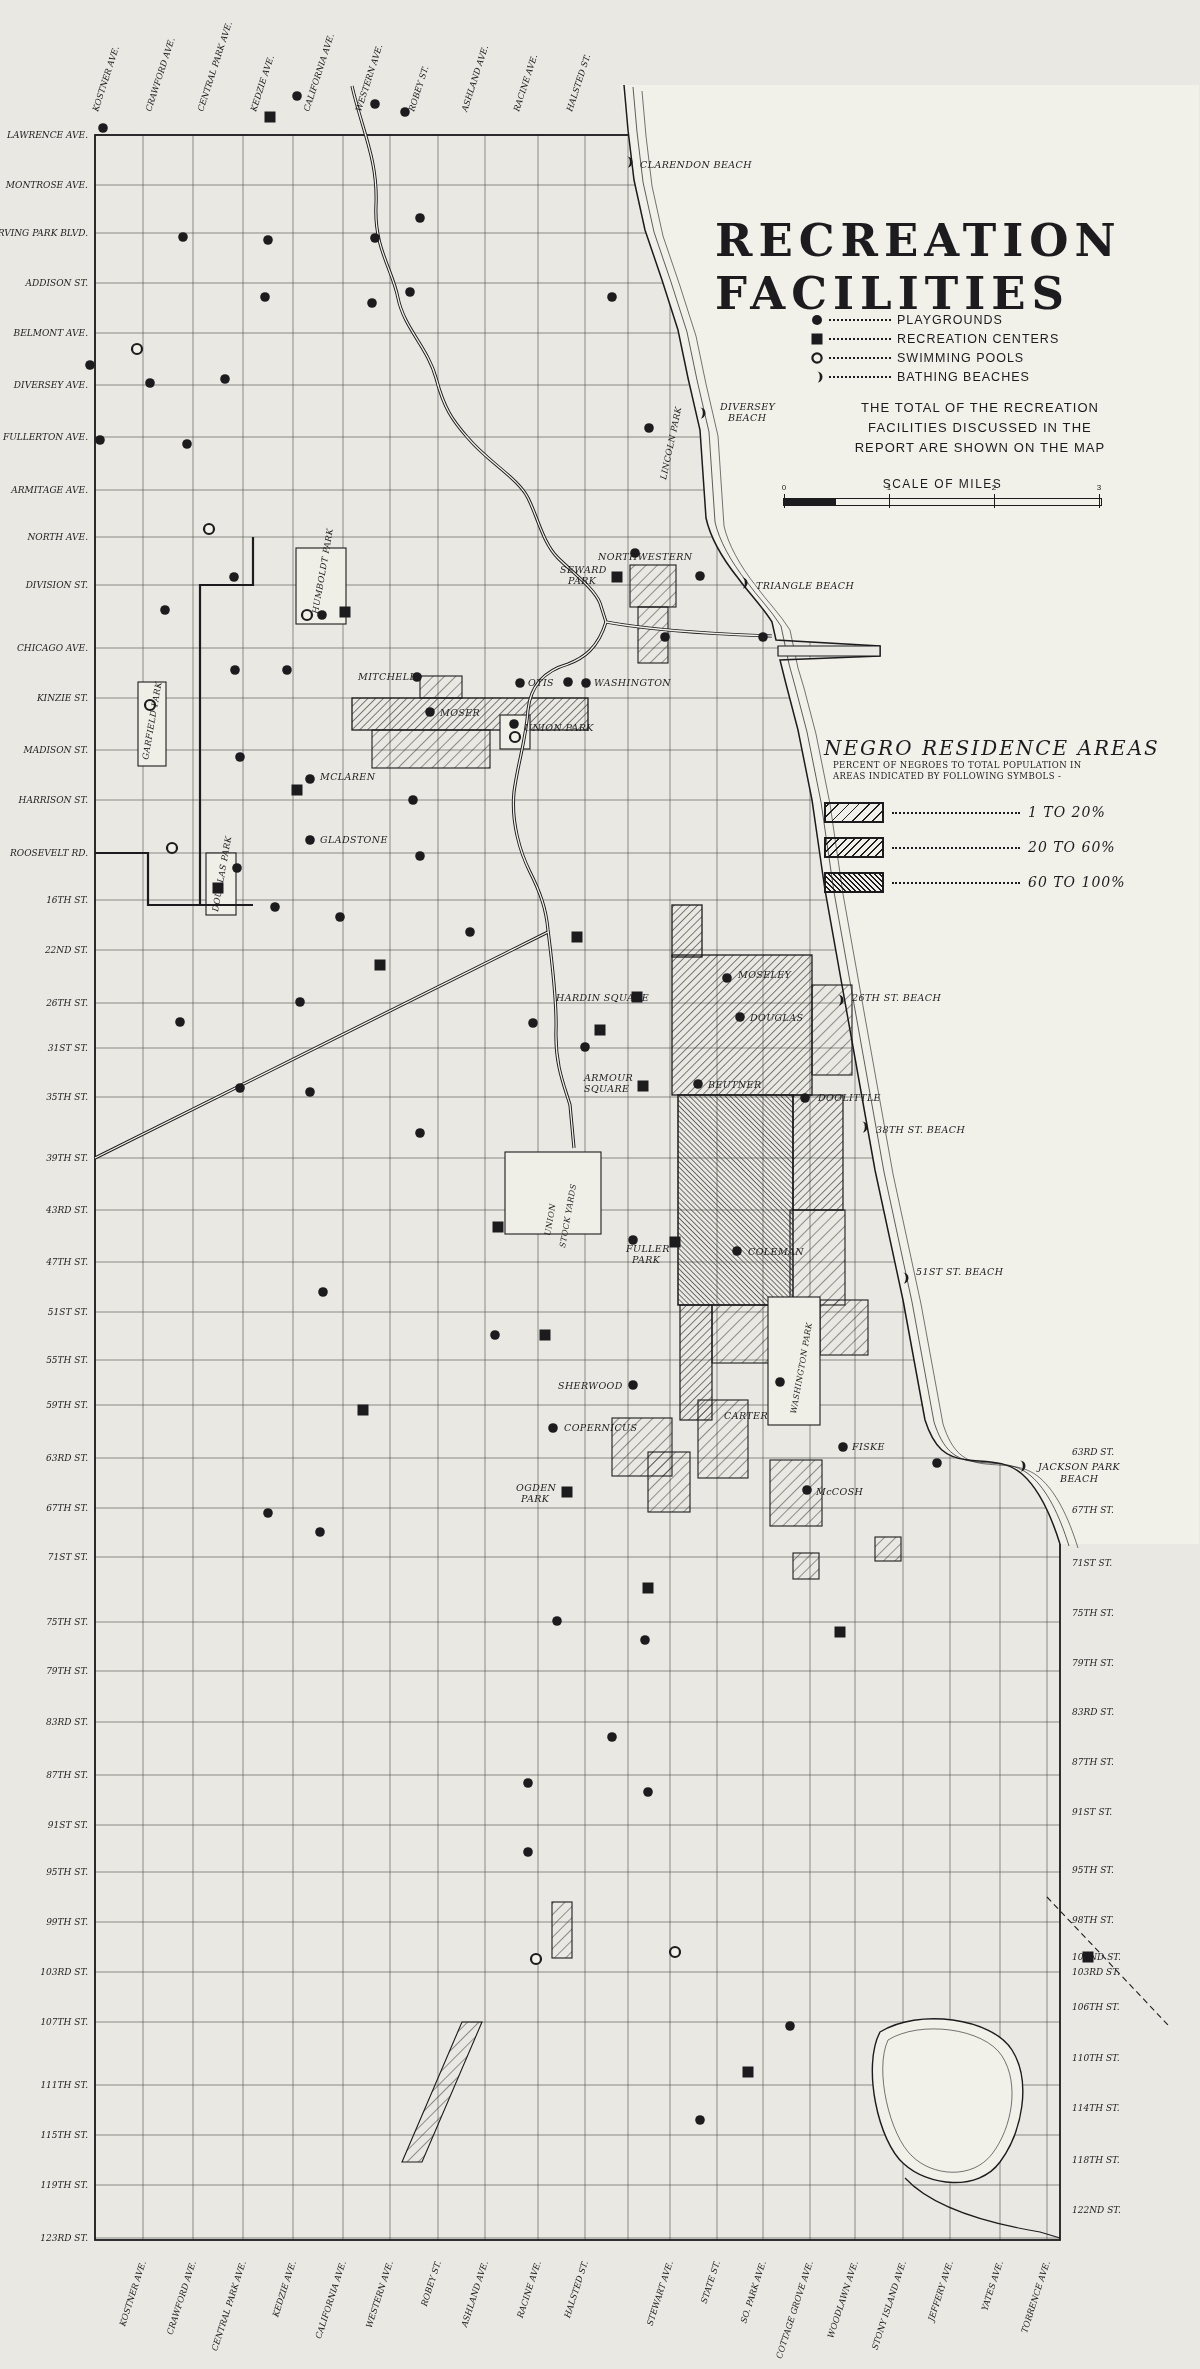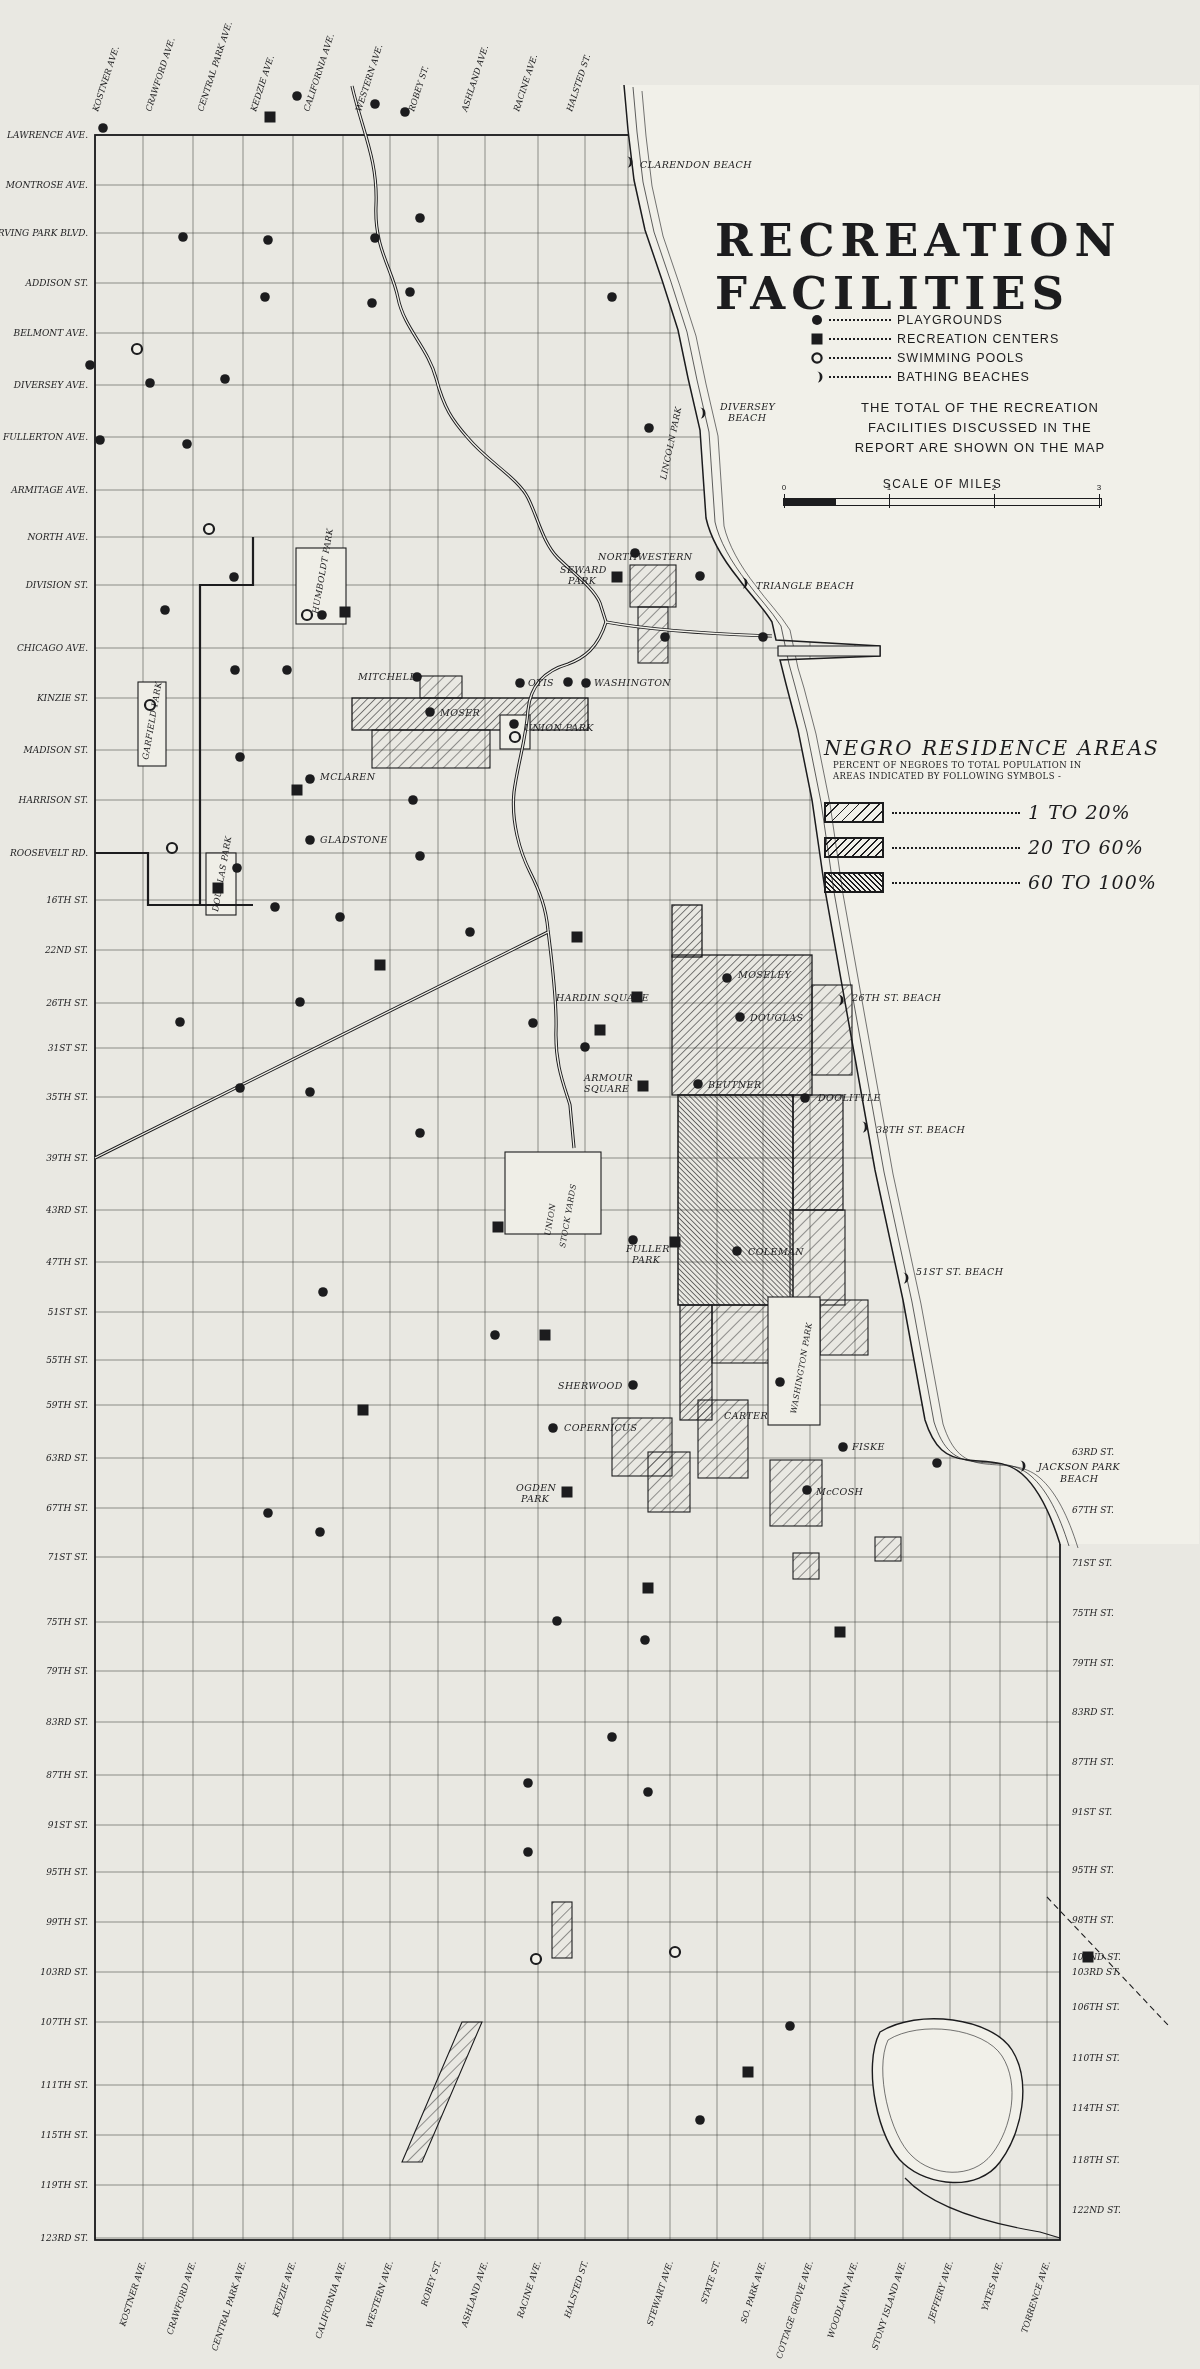--- a/index.html
+++ b/index.html
@@ -38,7 +38,7 @@
   .sw-medium{background:repeating-linear-gradient(-45deg,rgba(0,0,0,0) 0 4px,#1c1c1e 4px 5.4px);}
   .sw-dense{background:repeating-linear-gradient(45deg,rgba(0,0,0,0) 0 2.2px,#1c1c1e 2.2px 3.6px);}
   .ng-leader{flex:0 0 128px;border-bottom:2px dotted #1c1c1e;height:1px;margin:0 8px;}
-  .ng-label{font-family:"DejaVu Serif",serif;font-style:italic;font-size:19px;letter-spacing:1px;white-space:nowrap;}
+  .ng-label{font-family:"DejaVu Serif",serif;font-style:italic;font-size:14px;letter-spacing:1px;white-space:nowrap;}
 </style>
 </head>
 <body>

